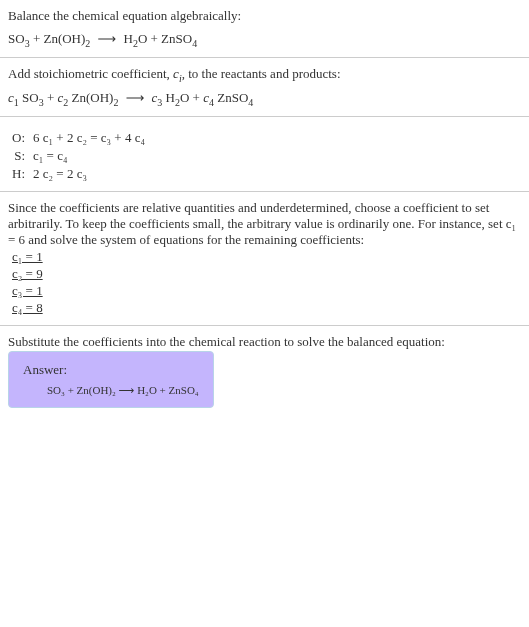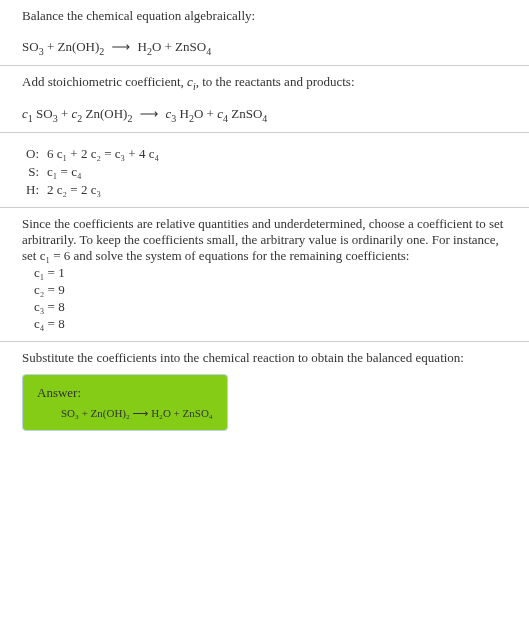--- a/index.html
+++ b/index.html
@@ -12,7 +12,7 @@
       width: 529px;
     }
     .section {
-      padding: 8px 22px;
+      padding: 8px 8px;
     }
     hr {
       border: none;

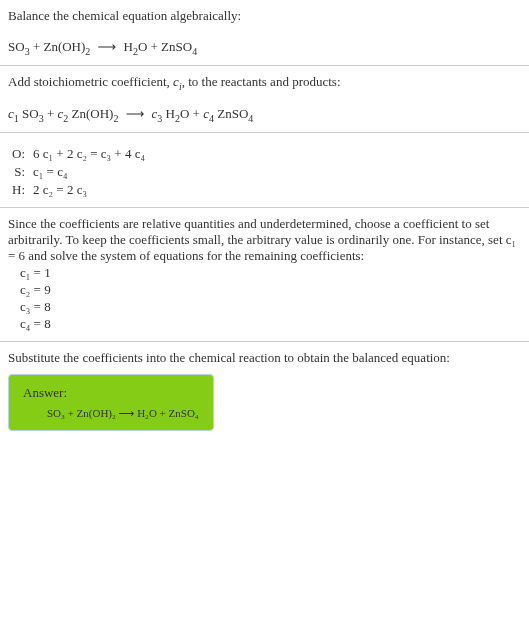--- a/index.html
+++ b/index.html
@@ -20,7 +20,7 @@
       margin: 0;
     }
     .eq-line {
-      margin-top: 15px;
+      margin-top: 7px;
       font-size: 13px;
     }
     sub {

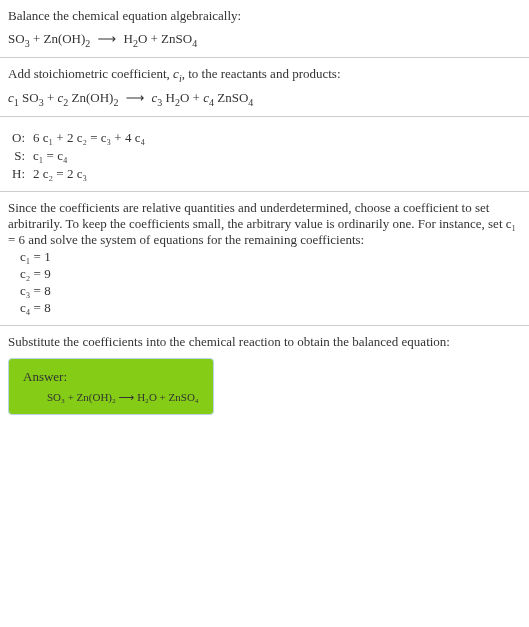--- a/index.html
+++ b/index.html
@@ -42,7 +42,8 @@
       text-align: right;
     }
     .coef-list div {
-      margin: 1px 12px;
+      margin: 1px 4px;
+      text-decoration: underline;
     }
     .answer-box {
       display: inline-block;

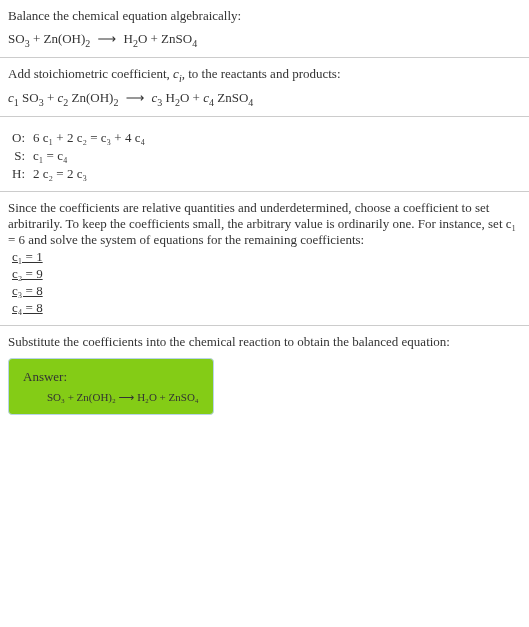--- a/index.html
+++ b/index.html
@@ -111,7 +111,7 @@
   <div class="coef-list">
     <div>c₁ = 1</div>
     <div>c₂ = 9</div>
-    <div>c₃ = 8</div>
+    <div>c₃ = 1</div>
     <div>c₄ = 8</div>
   </div>
 </div>

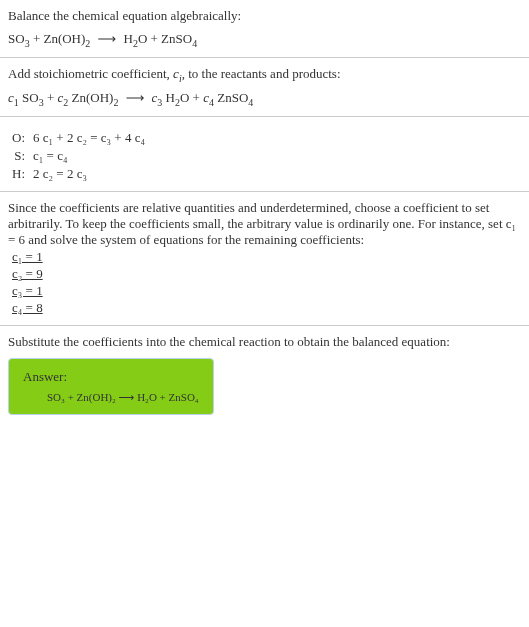--- a/index.html
+++ b/index.html
@@ -118,7 +118,7 @@
 <hr>
 
 <div class="section">
-  <div>Substitute the coefficients into the chemical reaction to obtain the balanced equation:</div>
+  <div>Substitute the coefficients into the chemical reaction to solve the balanced equation:</div>
   <div class="answer-box">
     <div class="answer-label">Answer:</div>
     <div class="answer-eq">SO₃ + Zn(OH)₂  ⟶  H₂O + ZnSO₄</div>

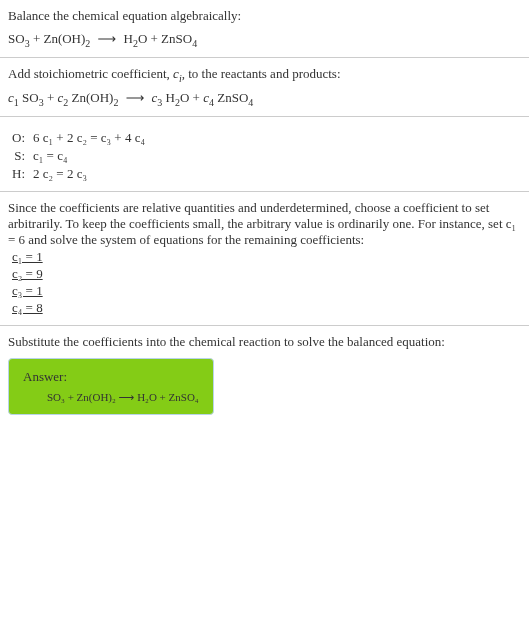--- a/index.html
+++ b/index.html
@@ -47,11 +47,11 @@
     }
     .answer-box {
       display: inline-block;
-      background: #84cc16;
+      background: #c4b5fd;
       border: 1px solid #b8d4e8;
       border-radius: 4px;
       padding: 10px 14px;
-      margin-top: 8px;
+      margin-top: 1px;
     }
     .answer-label {
       font-size: 13px;

